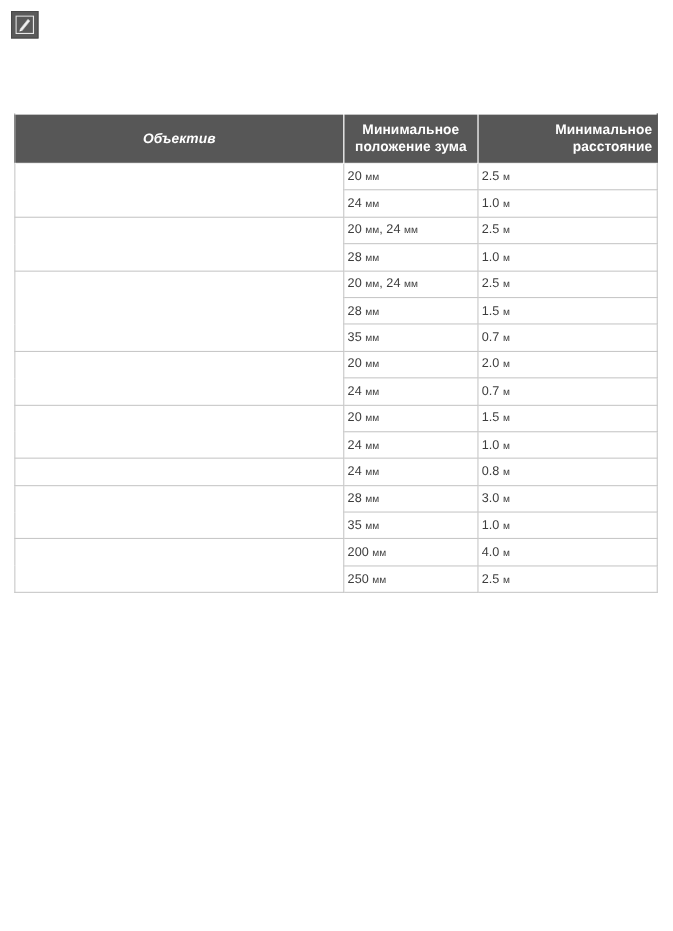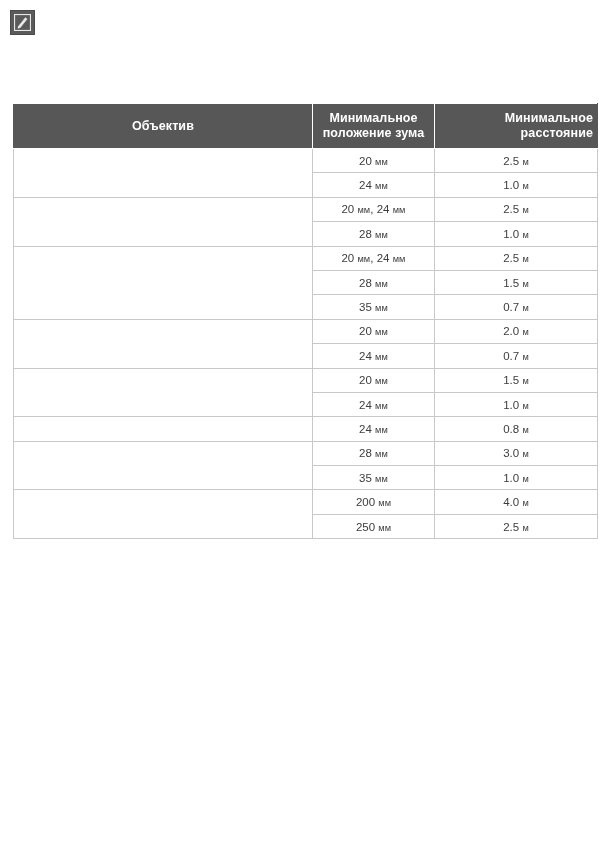--- a/index.html
+++ b/index.html
@@ -62,7 +62,7 @@
     box-sizing: border-box;
     letter-spacing: 0.1px;
   }
-  thead th.h1 { border-left: 1px solid #575757; }
+  thead th.h1 { border-left: 1px solid #575757; font-style: italic; }
   thead th.h3 { border-right: 1px solid #575757; text-align: right; }
 
   tbody td {

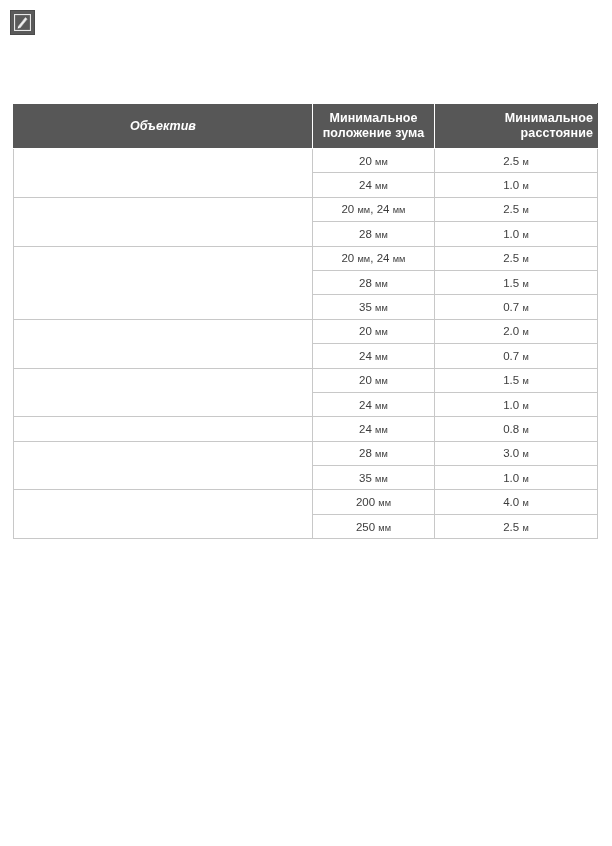--- a/index.html
+++ b/index.html
@@ -71,7 +71,7 @@
     height: 24.4px;
     font-size: 11.5px;
     color: #3d3d3d;
-    text-align: center;
+    text-align: left;
     vertical-align: middle;
     padding: 1px 3px;
     background: #ffffff;

